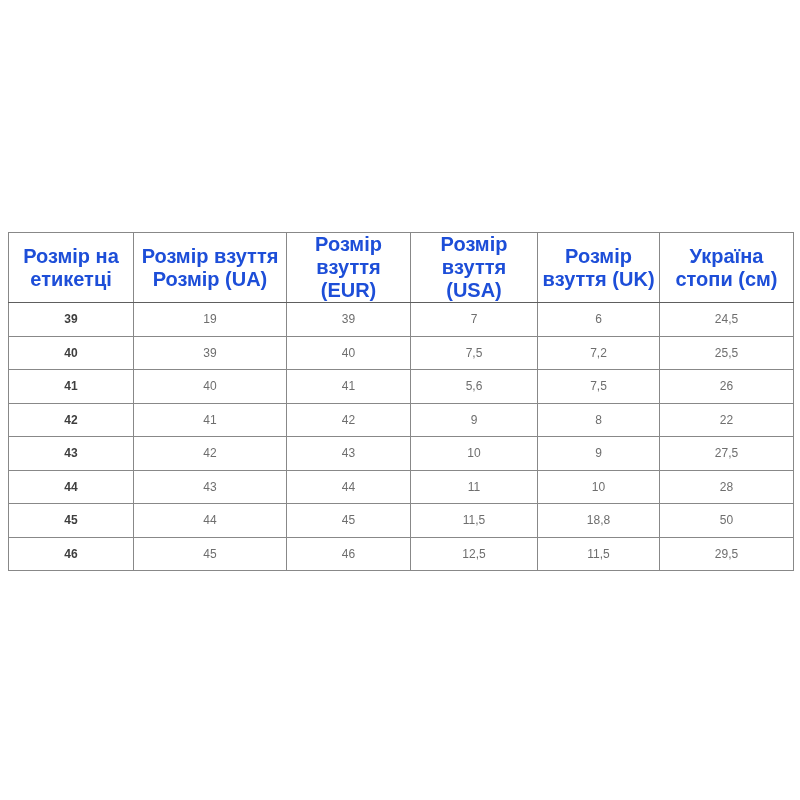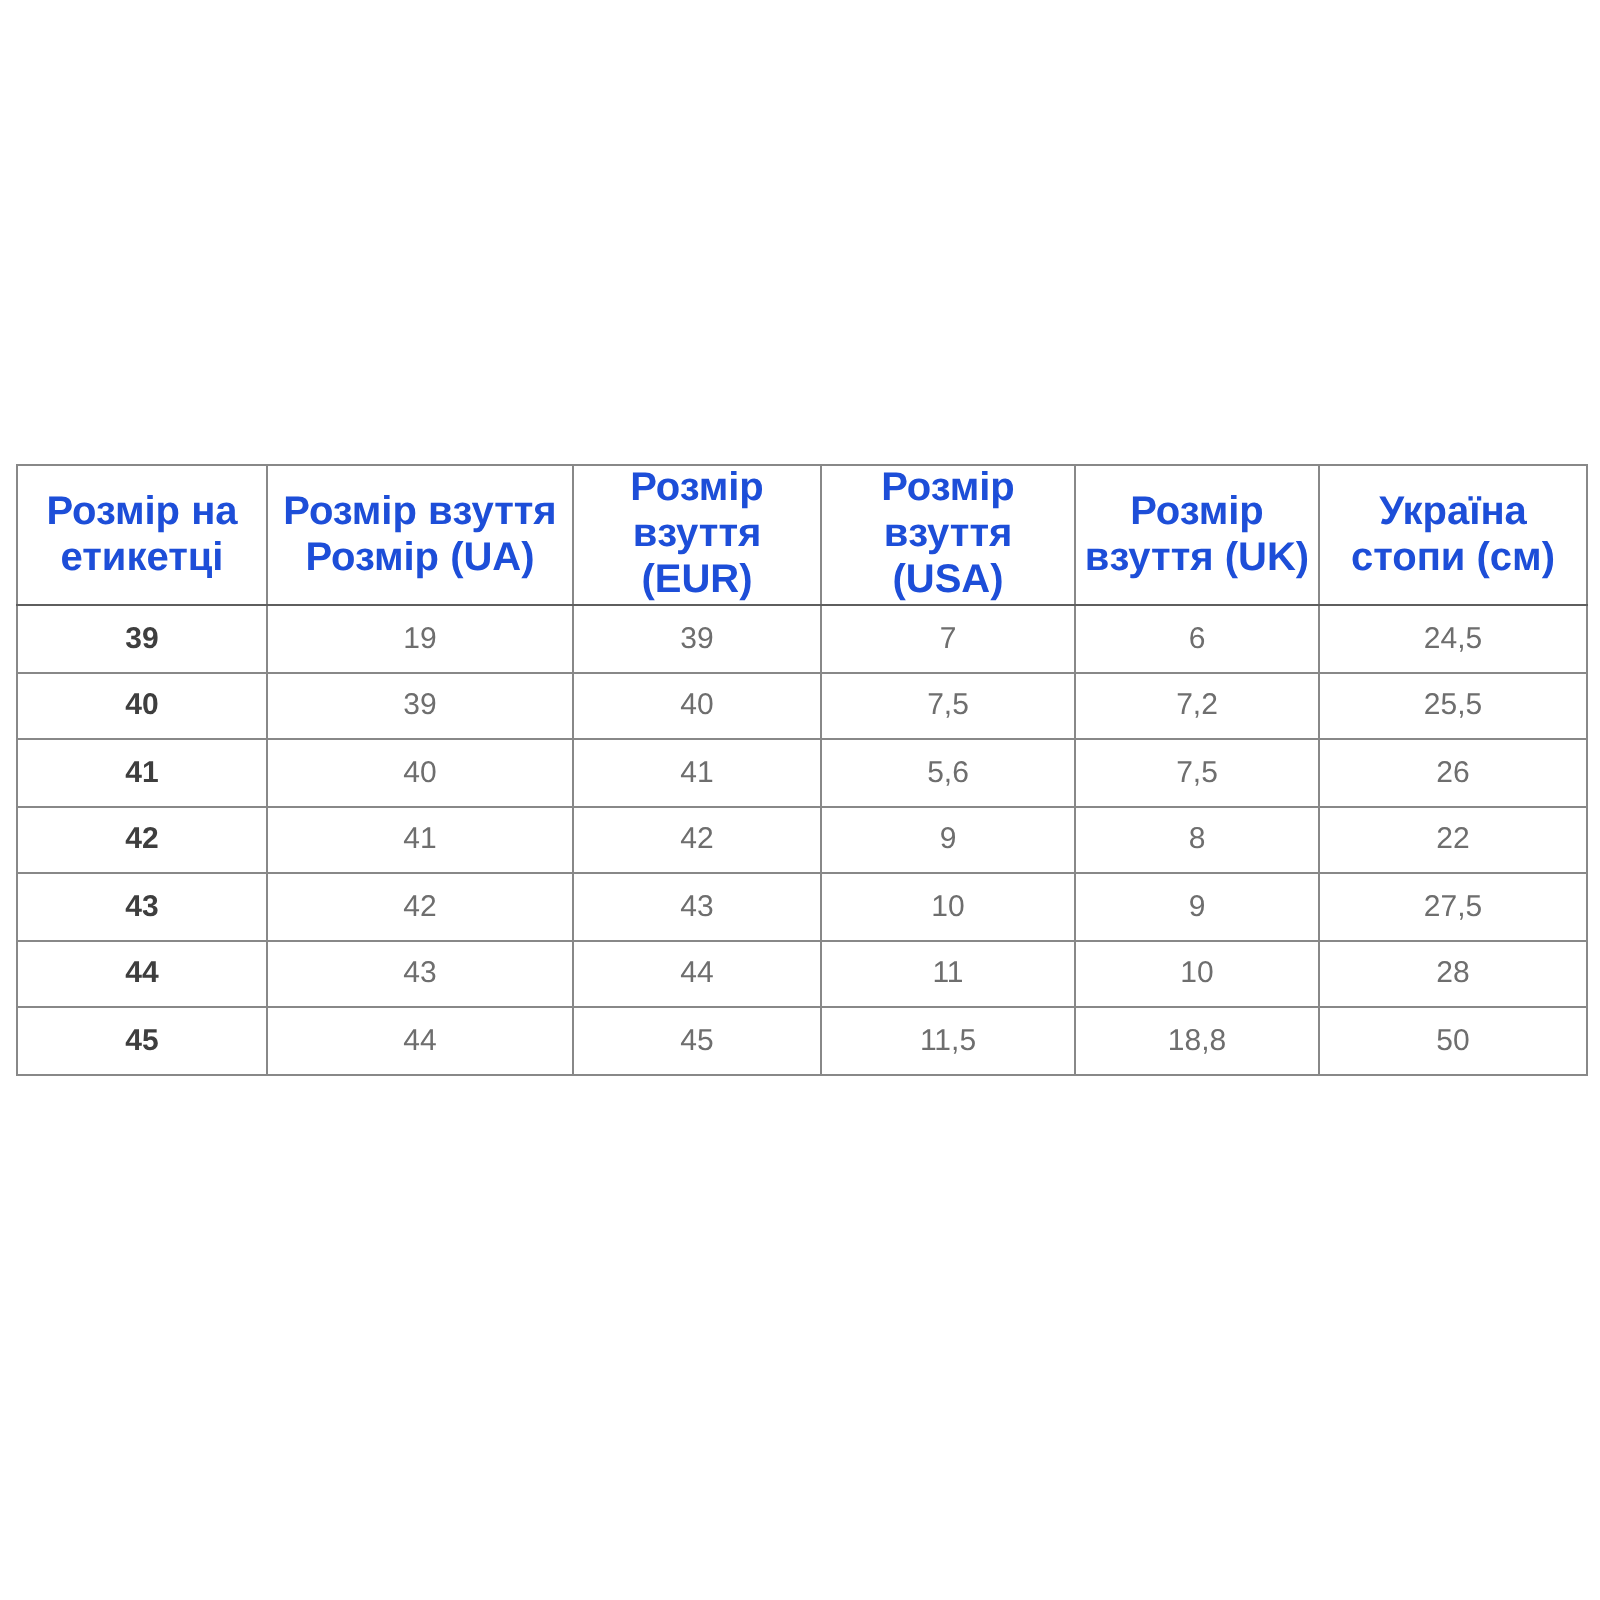--- a/index.html
+++ b/index.html
@@ -53,7 +53,7 @@
   }
   table.size-table tbody td {
     height: 33.5px;
-    font-size: 15px;
+    font-size: 12px;
     color: #6e6e6e;
     border-top-color: #9d9d9d;
     margin-top: 10px;

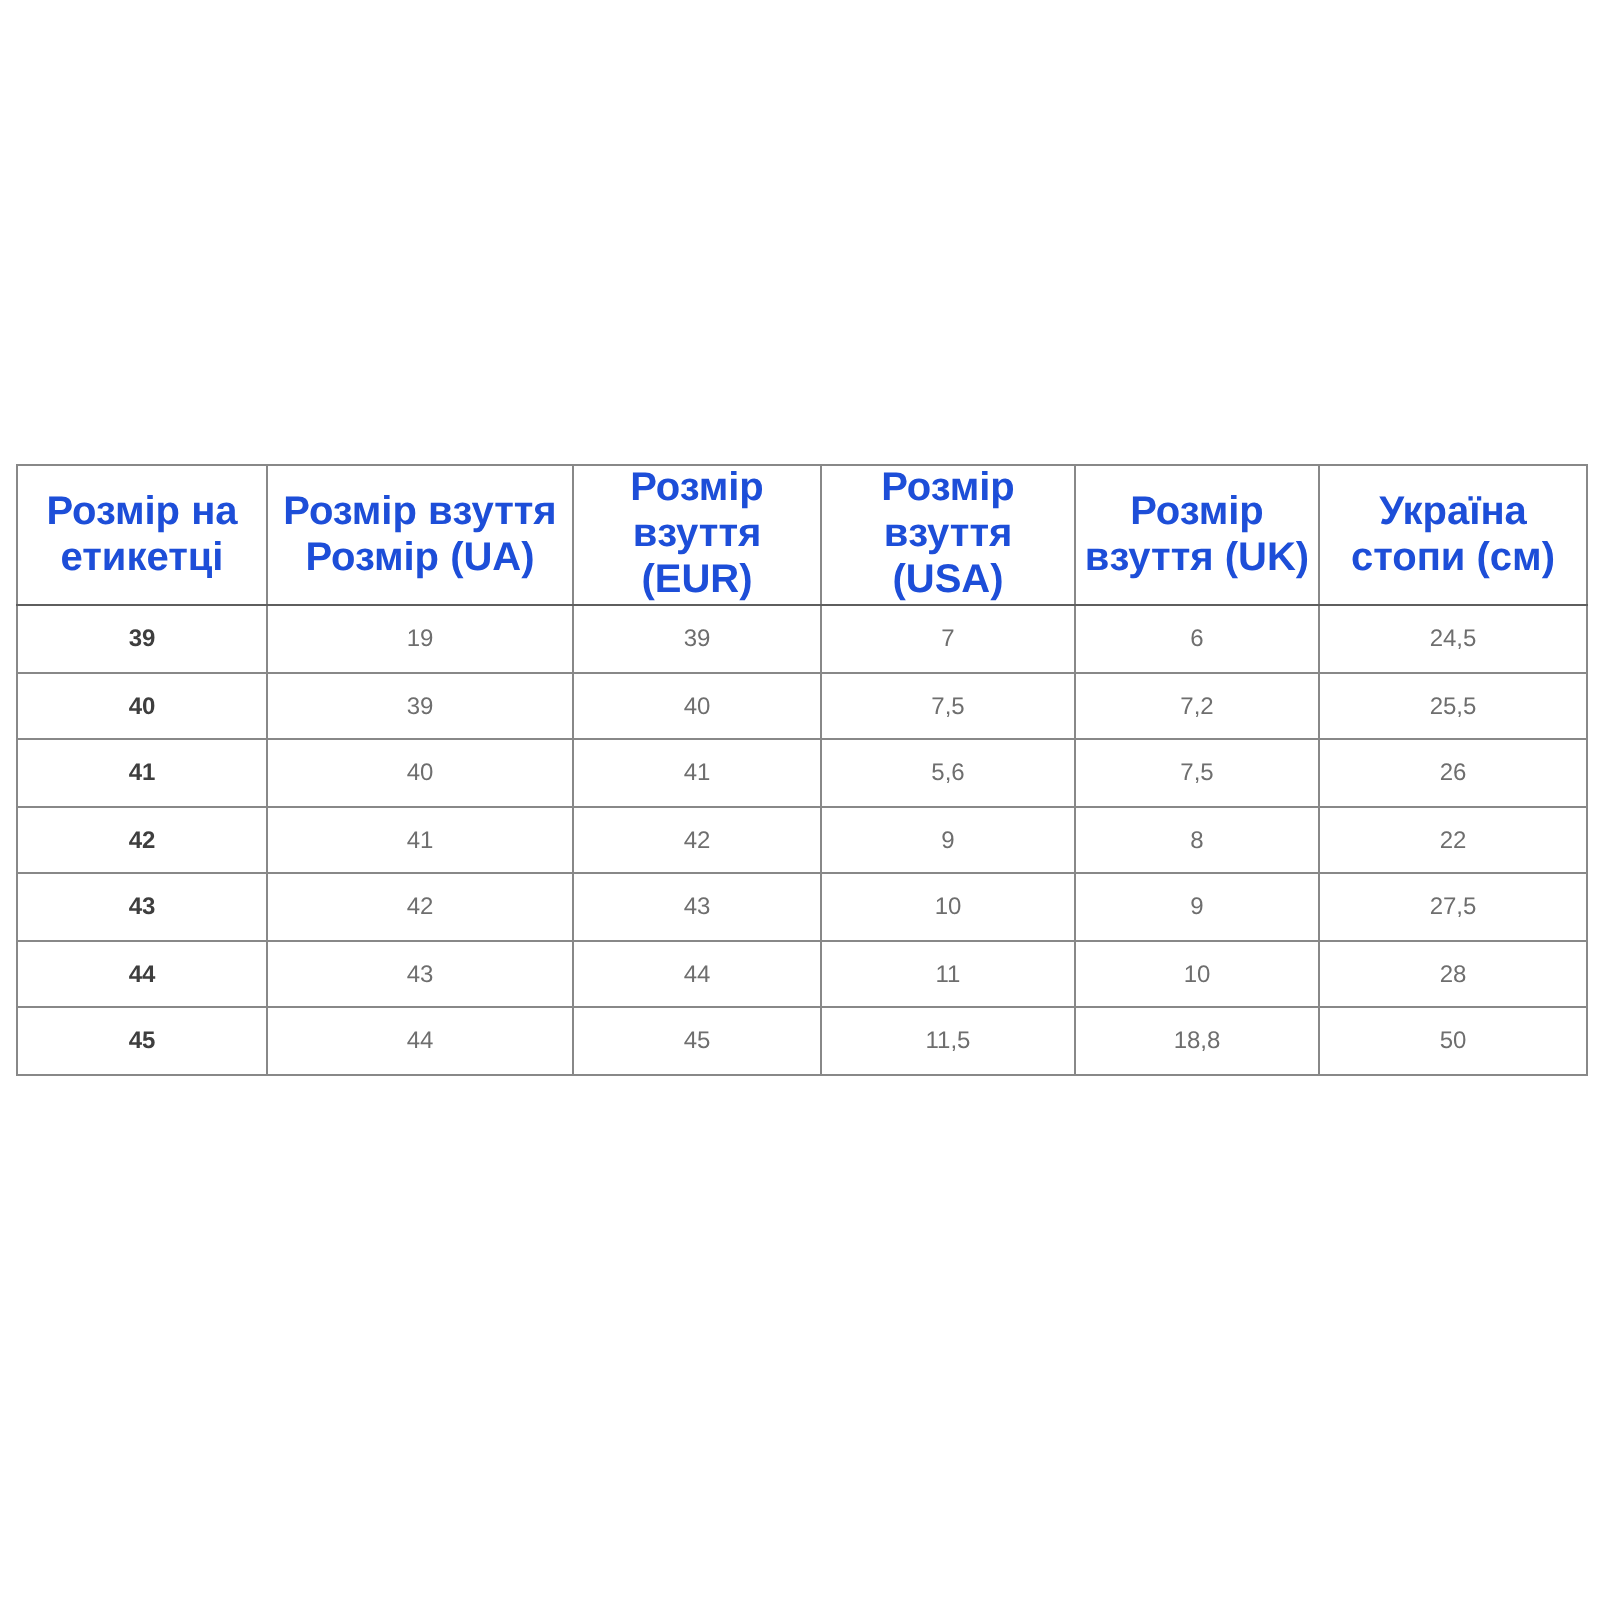--- a/index.html
+++ b/index.html
@@ -162,6 +162,14 @@
           <td>18,8</td>
           <td>50</td>
         </tr>
+        <tr>
+          <td class="first-col">46</td>
+          <td>45</td>
+          <td>46</td>
+          <td>12,5</td>
+          <td>11,5</td>
+          <td>29,5</td>
+        </tr>
       </tbody>
   </table>
 </div>

